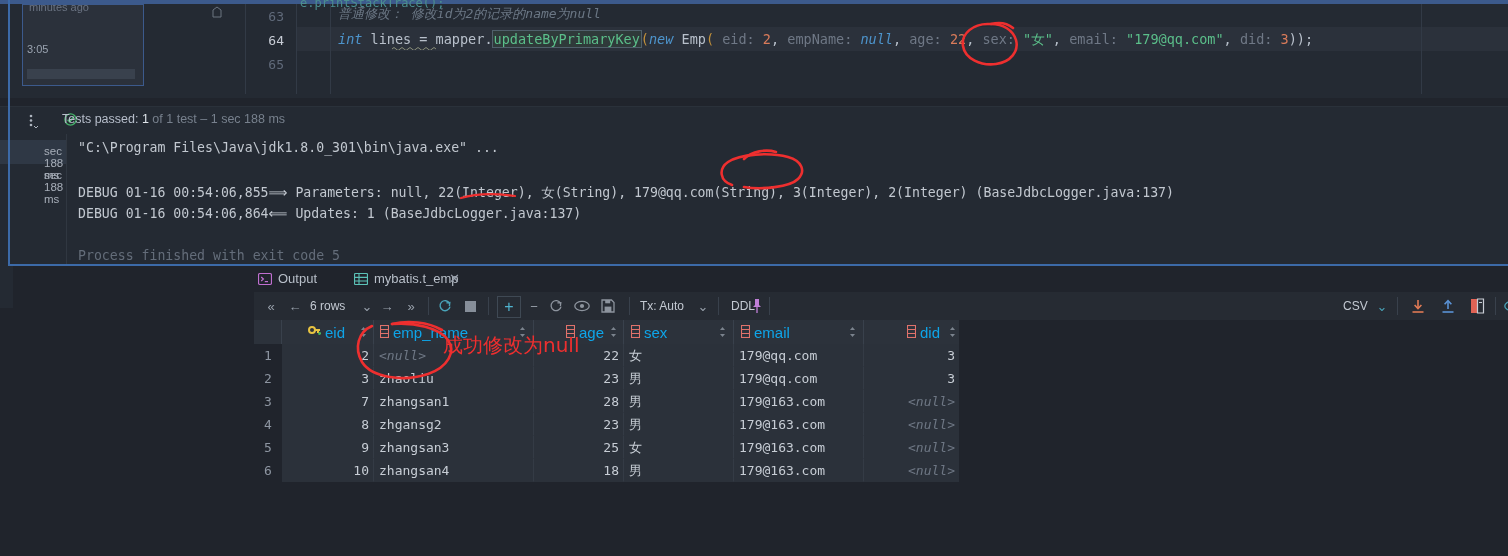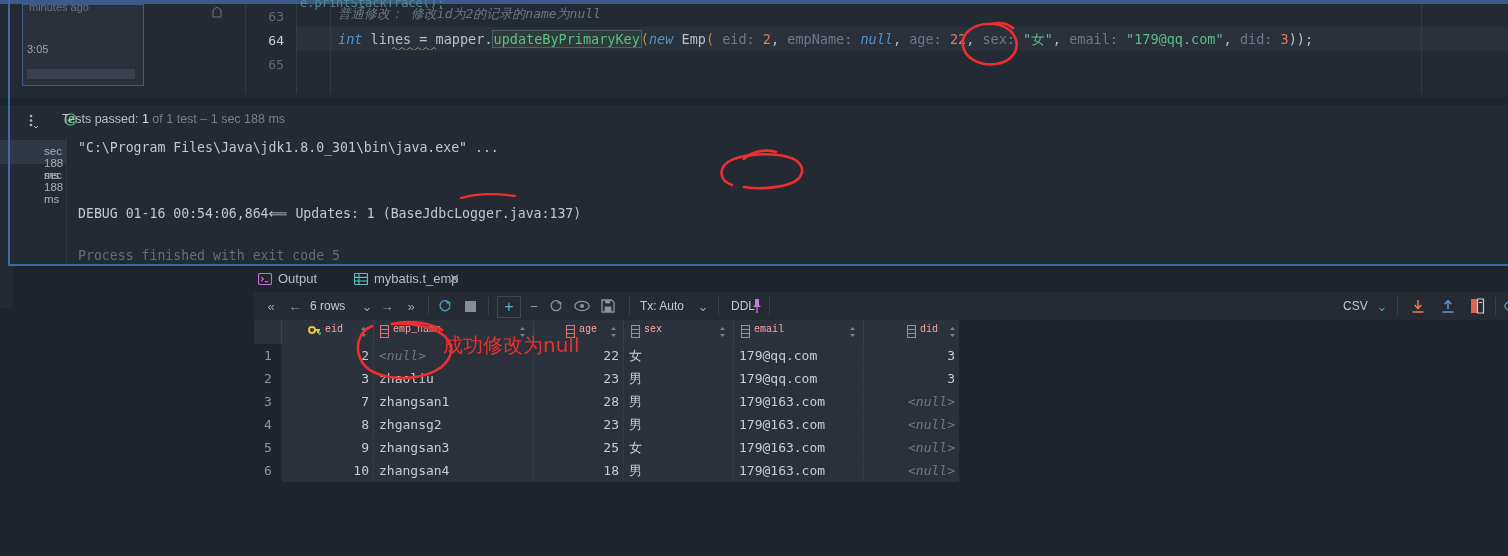--- a/index.html
+++ b/index.html
@@ -223,6 +223,7 @@
 
   <div id="out-lines" class="mono">
     <div class="oline" style="top:4px;">"C:\Program Files\Java\jdk1.8.0_301\bin\java.exe" ...</div>
+    <div class="oline" style="top:48px;">DEBUG 01-16 00:54:06,855⟹ Parameters: null, 22(Integer), 女(String), 179@qq.com(String), 3(Integer), 2(Integer) (BaseJdbcLogger.java:137)</div>
     <div class="oline" style="top:70px;">DEBUG 01-16 00:54:06,864⟸    Updates: 1 (BaseJdbcLogger.java:137)</div>
     <div class="oline dimtxt" style="top:112px;color:#646d7a;">Process finished with exit code 5</div>
   </div>

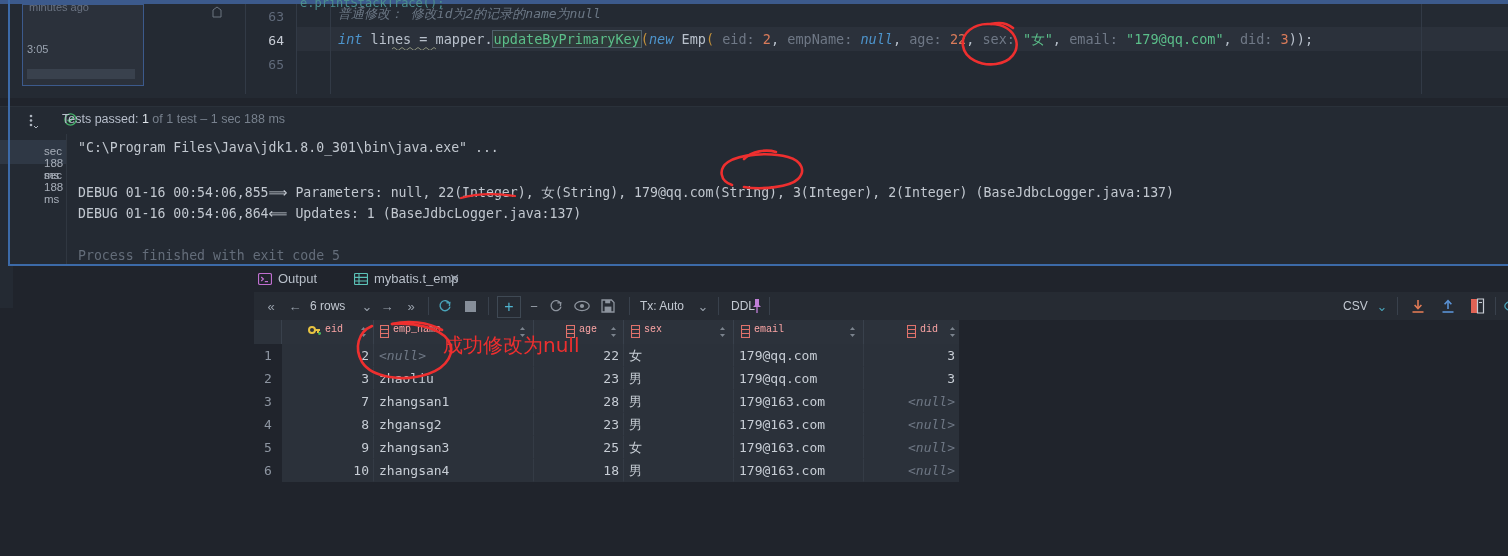--- a/index.html
+++ b/index.html
@@ -111,8 +111,8 @@
   #table{position:absolute;left:241px;top:54px;}
   #thead{position:absolute;left:0;top:0;height:24px;background:#2c323b;}
   .th{position:absolute;top:0;height:24px;border-right:1px solid #39414c;box-sizing:border-box;}
-  .th .tlbl{position:absolute;top:4px;font-size:10px;color:#fca5a5;
-    font-family:Liberation Mono, monospace;white-space:nowrap;}
+  .th .tlbl{position:absolute;top:4px;font-size:15px;color:#0ea5e9;
+    font-family:Liberation Sans, sans-serif;white-space:nowrap;}
   .th .sorter{position:absolute;top:7px;width:7px;height:10px;}
   .colico{position:absolute;top:5px;width:9px;height:13px;}
   #rownum-head{position:absolute;left:0;top:0;width:28px;height:24px;background:#2c323b;

